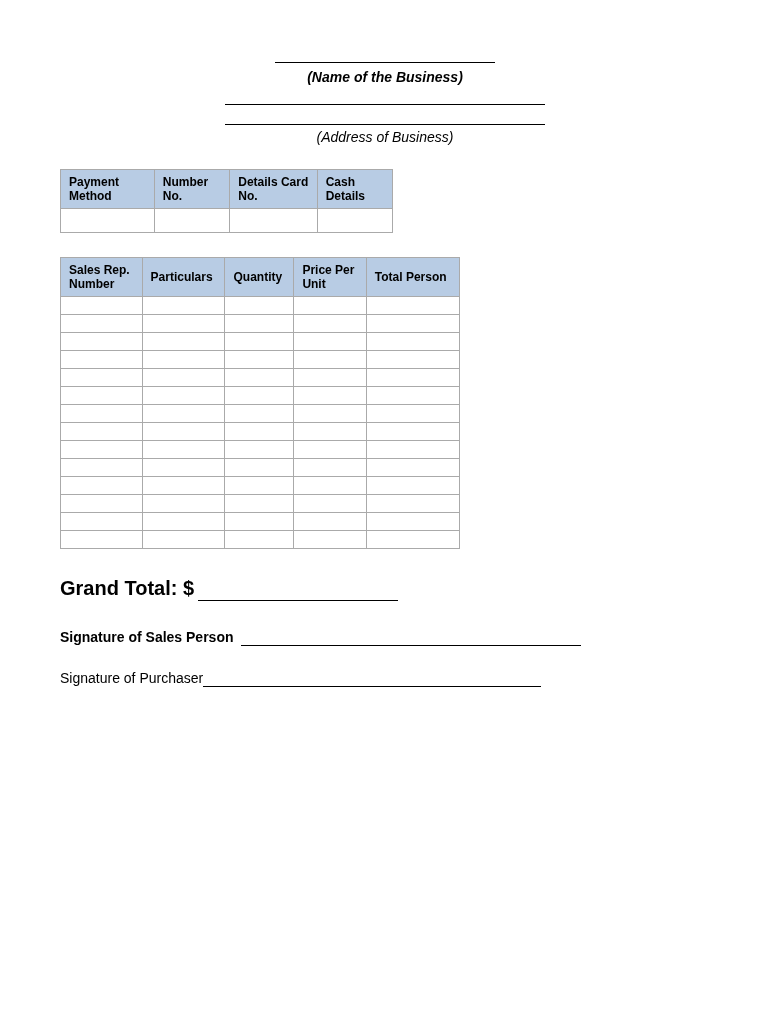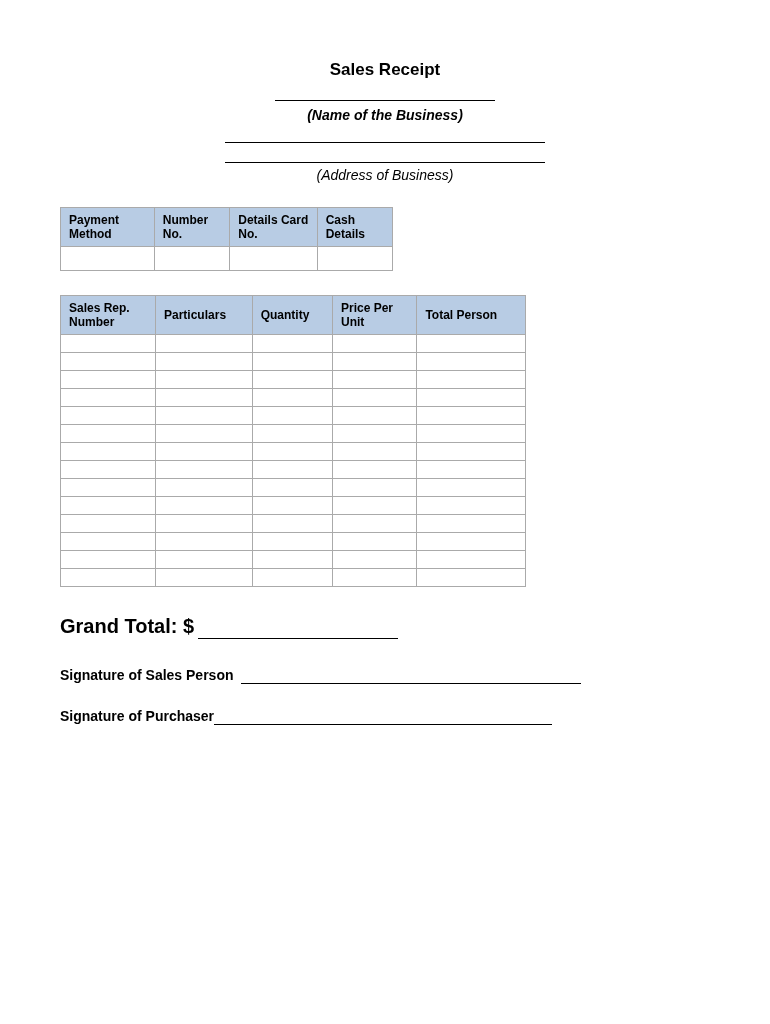--- a/index.html
+++ b/index.html
@@ -173,7 +173,6 @@
 <div class="page">
 
   <div class="title-section">
-    <div class="main-title">Sales Receipt</div>
 
     <span class="business-line"></span>
     <span class="business-name">(Name of the Business)</span>

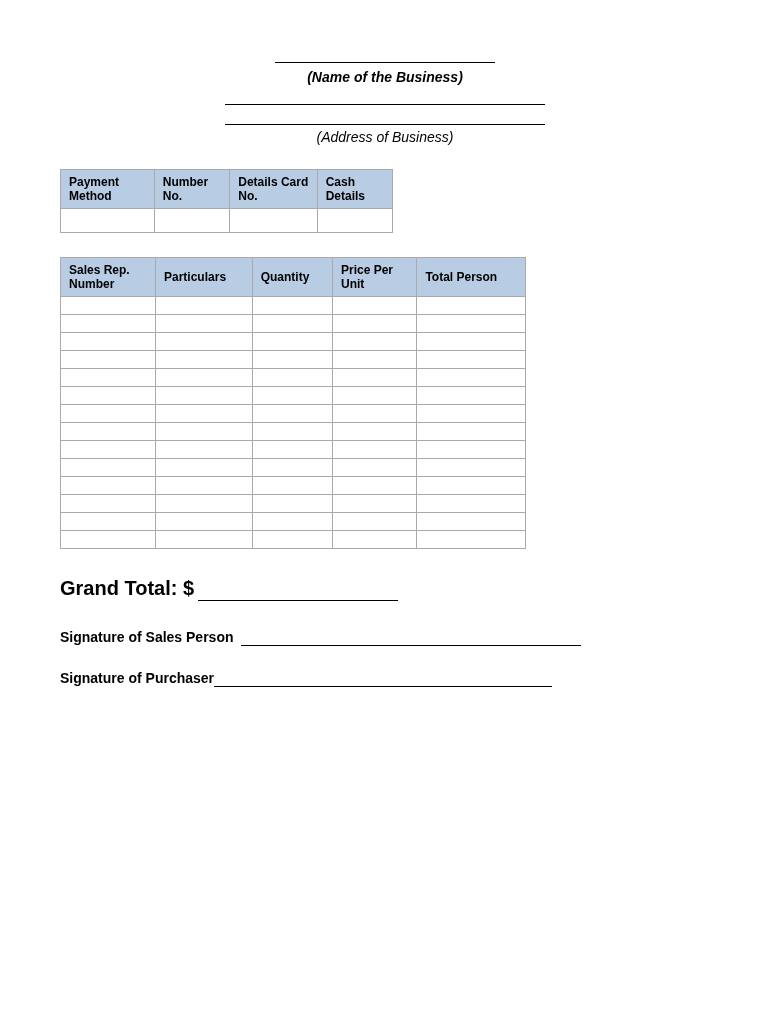--- a/index.html
+++ b/index.html
@@ -100,7 +100,7 @@
 
     .items-table {
       border-collapse: collapse;
-      width: 466px;
+      width: 400px;
       margin-bottom: 28px;
     }
 

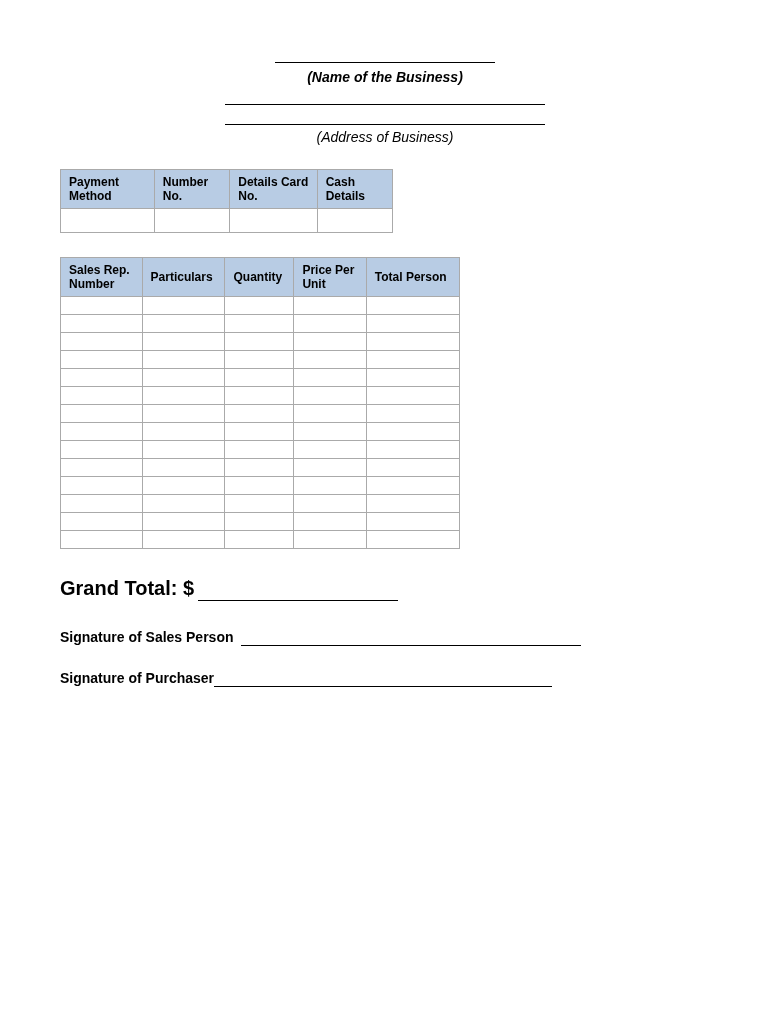--- a/index.html
+++ b/index.html
@@ -156,7 +156,7 @@
     .signature-line2 {
       margin-bottom: 8px;
       font-size: 14px;
-      font-weight: bold;
+      font-weight: normal;
     }
 
     .signature-blank2 {

